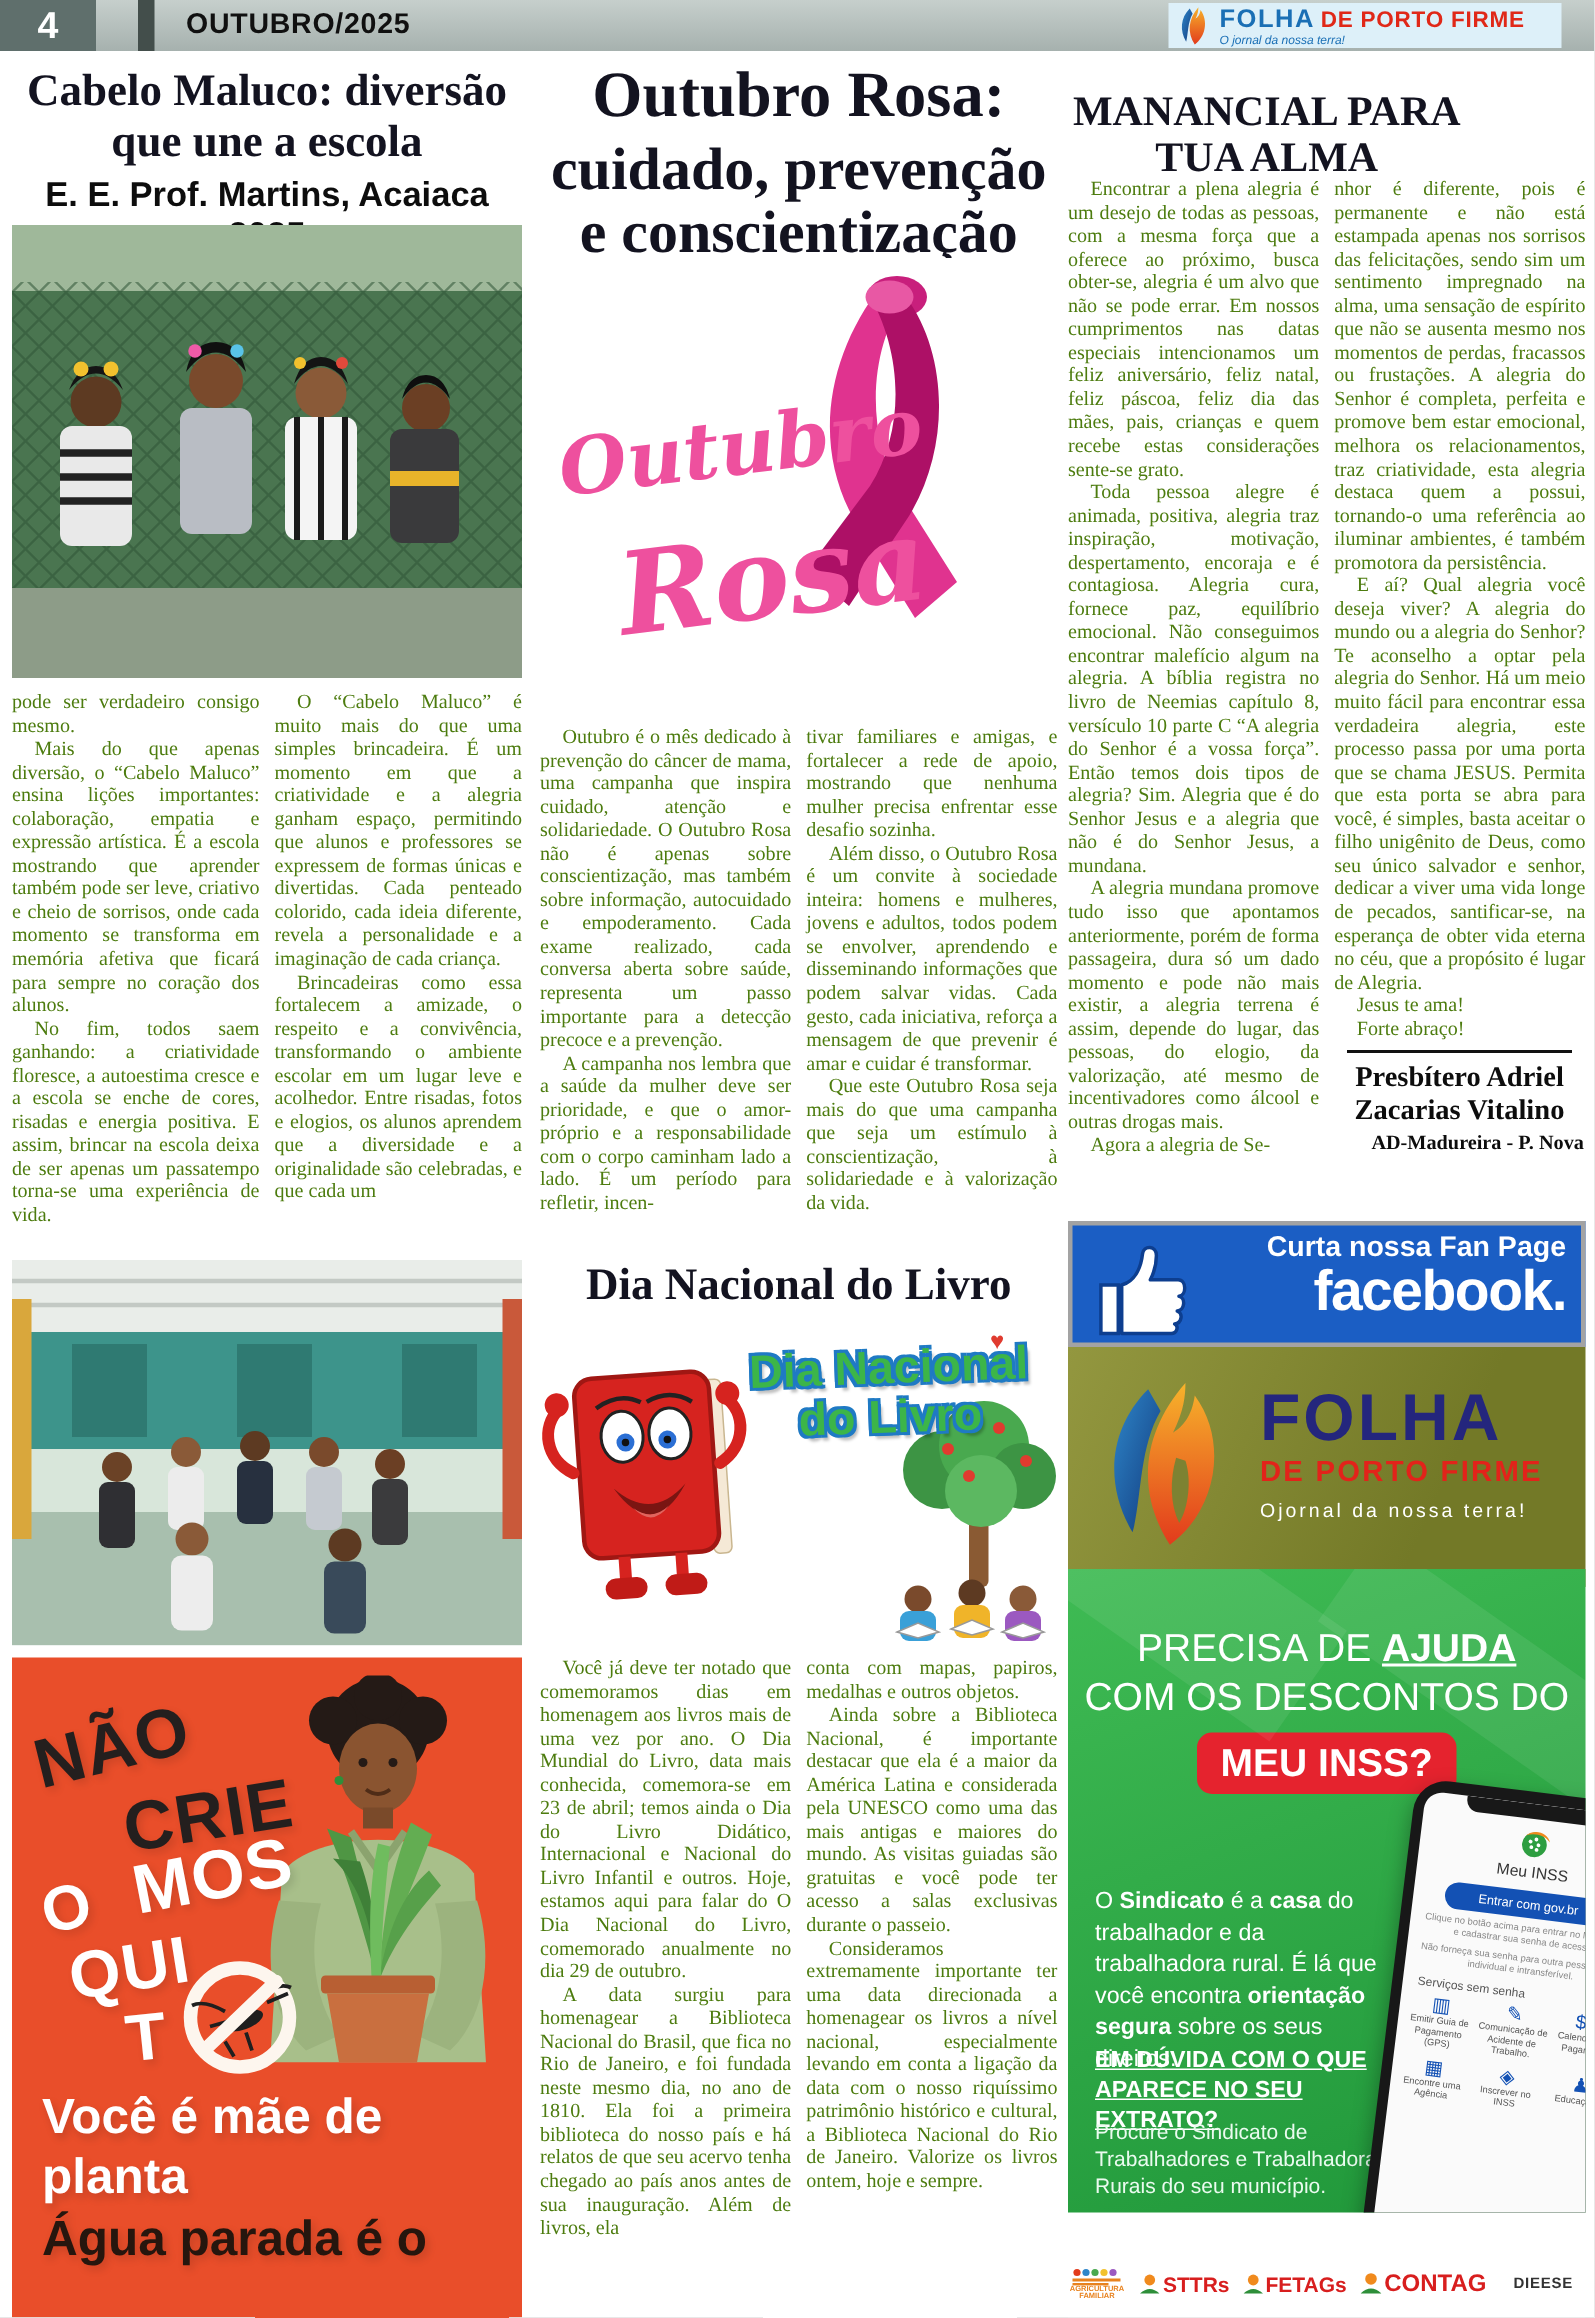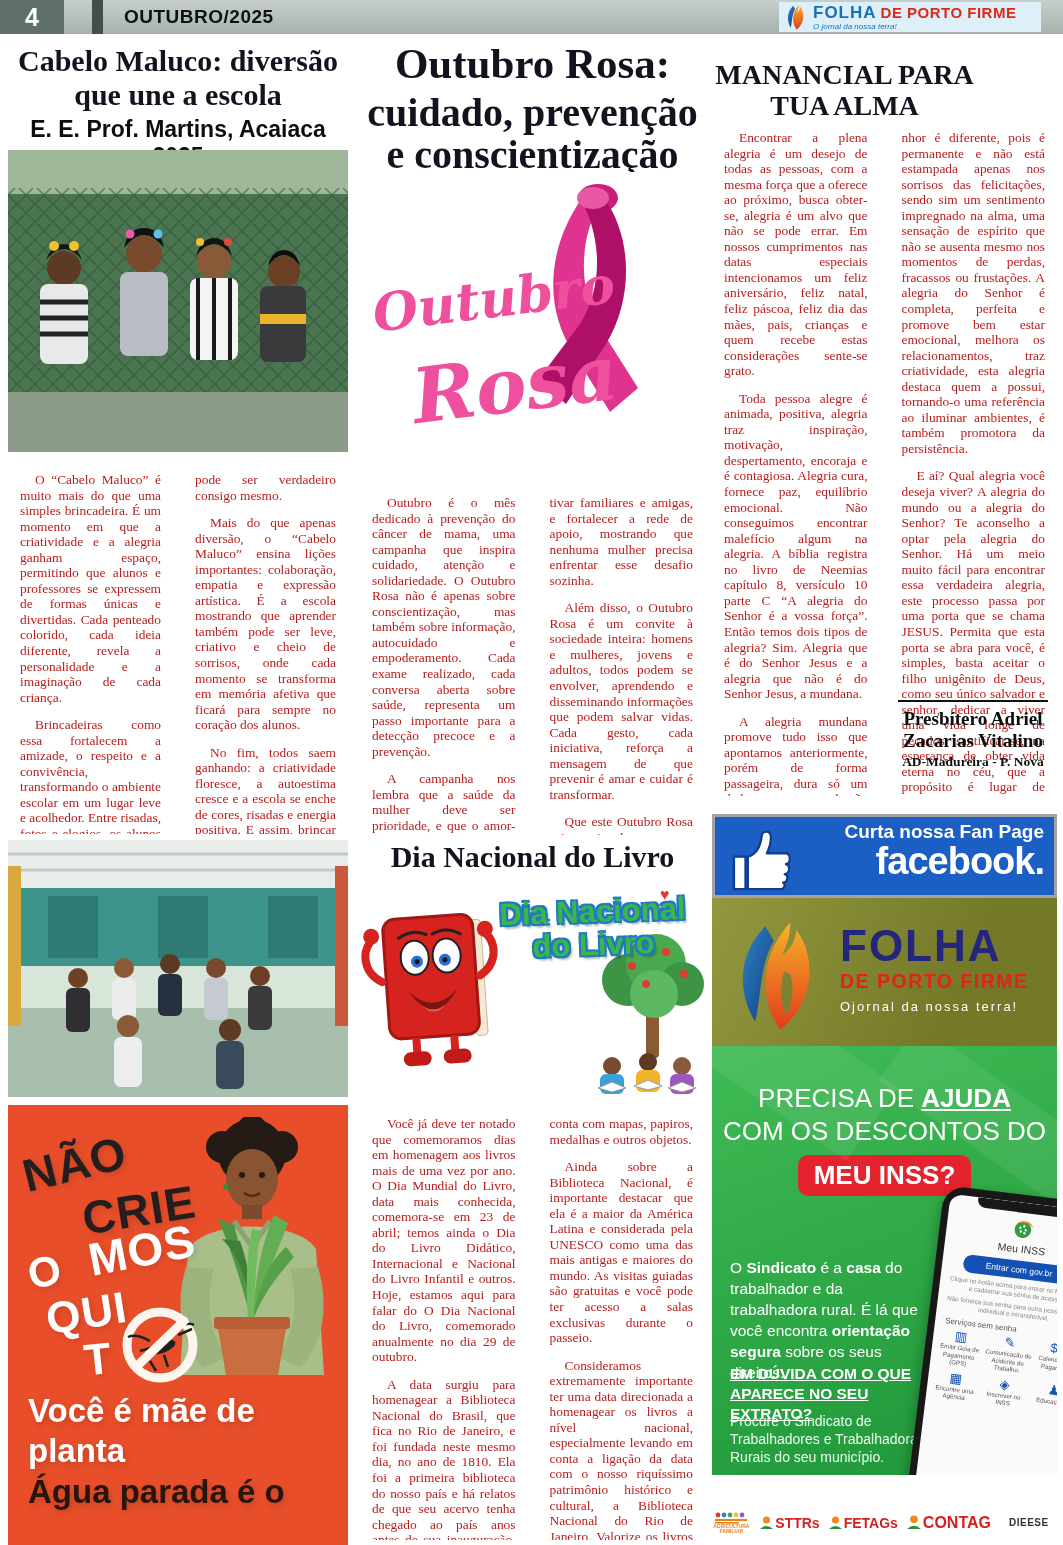--- a/index.html
+++ b/index.html
@@ -22,7 +22,7 @@
   
   .atext{position:absolute;display:flex;gap:10px;overflow:hidden;}
   .tcol{flex:1;min-width:0;}
-  .atext p{margin:12px;text-align:justify;font-size:13.4px;line-height:1.16;text-indent:15px;color:#b91c1c;}
+  .atext p{margin:0;text-align:justify;font-size:13.4px;line-height:1.16;text-indent:15px;color:#4d7c0f;}
   .atext p.cont{text-indent:0;}
   .man .atext p,.man-p{font-size:12.9px;}
   

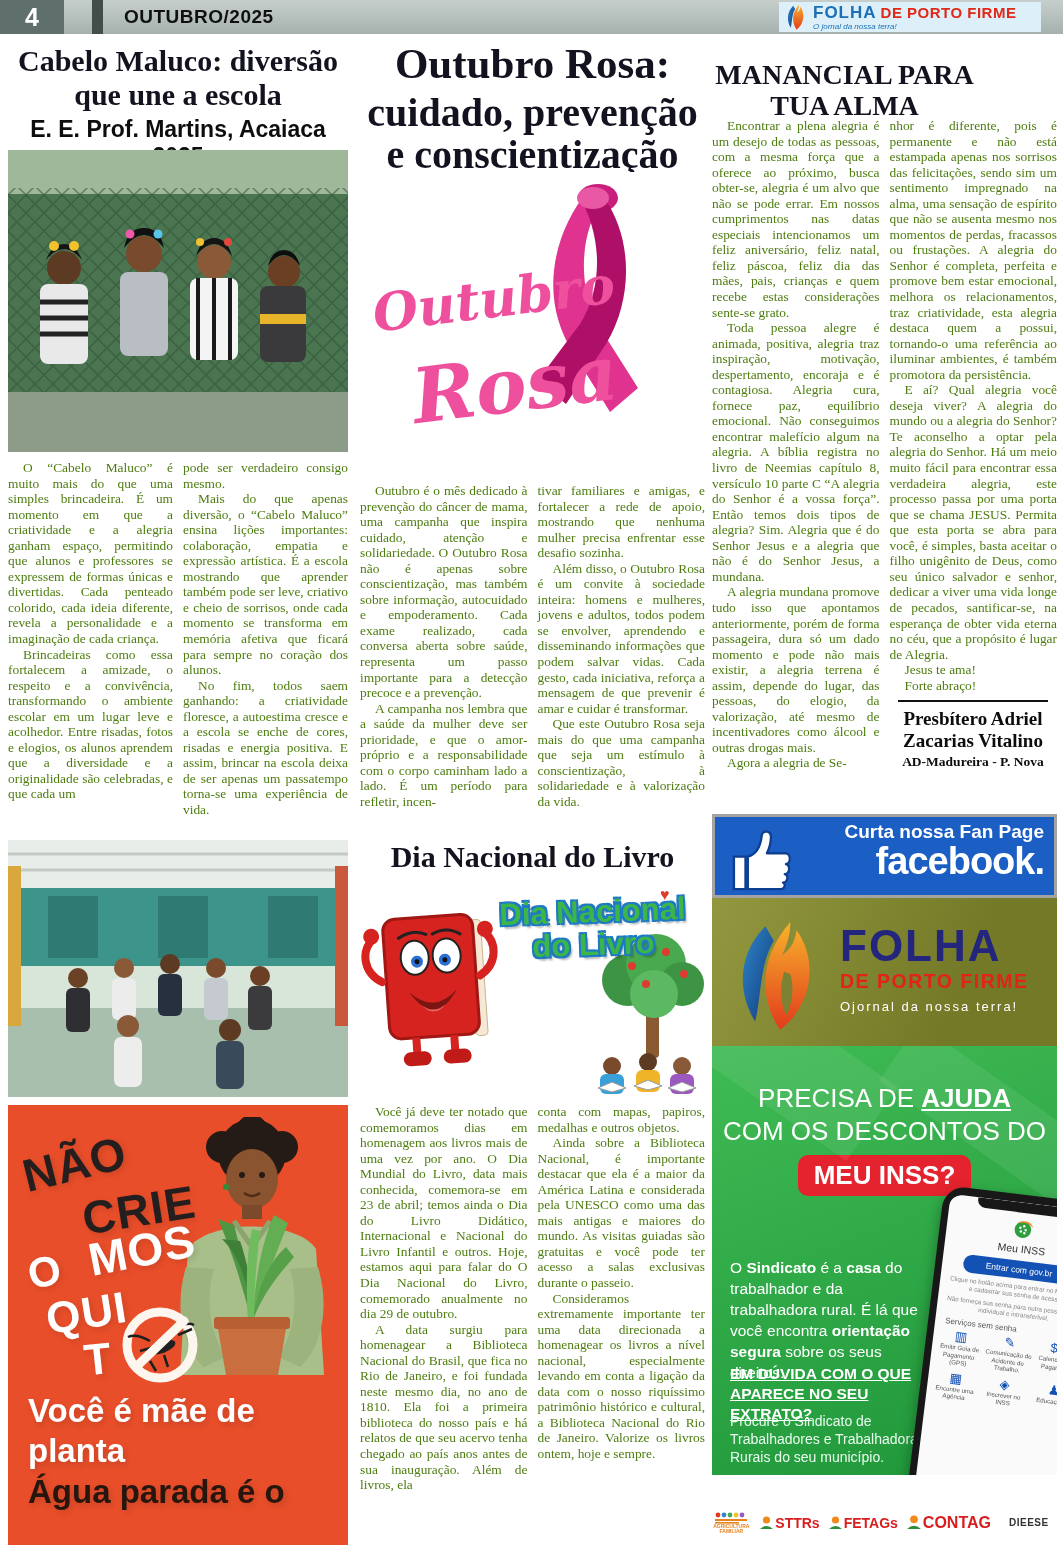--- a/index.html
+++ b/index.html
@@ -196,13 +196,13 @@
 
   <div class="atext" style="left:8px;top:460px;width:340px;height:374px;">
     <div class="tcol">
-      <p>O “Cabelo Maluco” é muito mais do que uma simples brincadeira. É um momento em que a criatividade e a alegria ganham espaço, permitindo que alunos e professores se expressem de formas únicas e divertidas. Cada penteado colorido, cada ideia diferente, revela a personalidade e a imaginação de cada criança.</p>
-      <p>Brincadeiras como essa fortalecem a amizade, o respeito e a convivência, transformando o ambiente escolar em um lugar leve e acolhedor. Entre risadas, fotos e elogios, os alunos aprendem que a diversidade e a originalidade são celebradas, e que cada um</p>
-    </div>
-    <div class="tcol">
       <p class="cont">pode ser verdadeiro consigo mesmo.</p>
       <p>Mais do que apenas diversão, o “Cabelo Maluco” ensina lições importantes: colaboração, empatia e expressão artística. É a escola mostrando que aprender também pode ser leve, criativo e cheio de sorrisos, onde cada momento se transforma em memória afetiva que ficará para sempre no coração dos alunos.</p>
       <p>No fim, todos saem ganhando: a criatividade floresce, a autoestima cresce e a escola se enche de cores, risadas e energia positiva. E assim, brincar na escola deixa de ser apenas um passatempo torna-se uma experiência de vida.</p>
+    </div>
+    <div class="tcol">
+      <p>O “Cabelo Maluco” é muito mais do que uma simples brincadeira. É um momento em que a criatividade e a alegria ganham espaço, permitindo que alunos e professores se expressem de formas únicas e divertidas. Cada penteado colorido, cada ideia diferente, revela a personalidade e a imaginação de cada criança.</p>
+      <p>Brincadeiras como essa fortalecem a amizade, o respeito e a convivência, transformando o ambiente escolar em um lugar leve e acolhedor. Entre risadas, fotos e elogios, os alunos aprendem que a diversidade e a originalidade são celebradas, e que cada um</p>
     </div>
   </div>
 

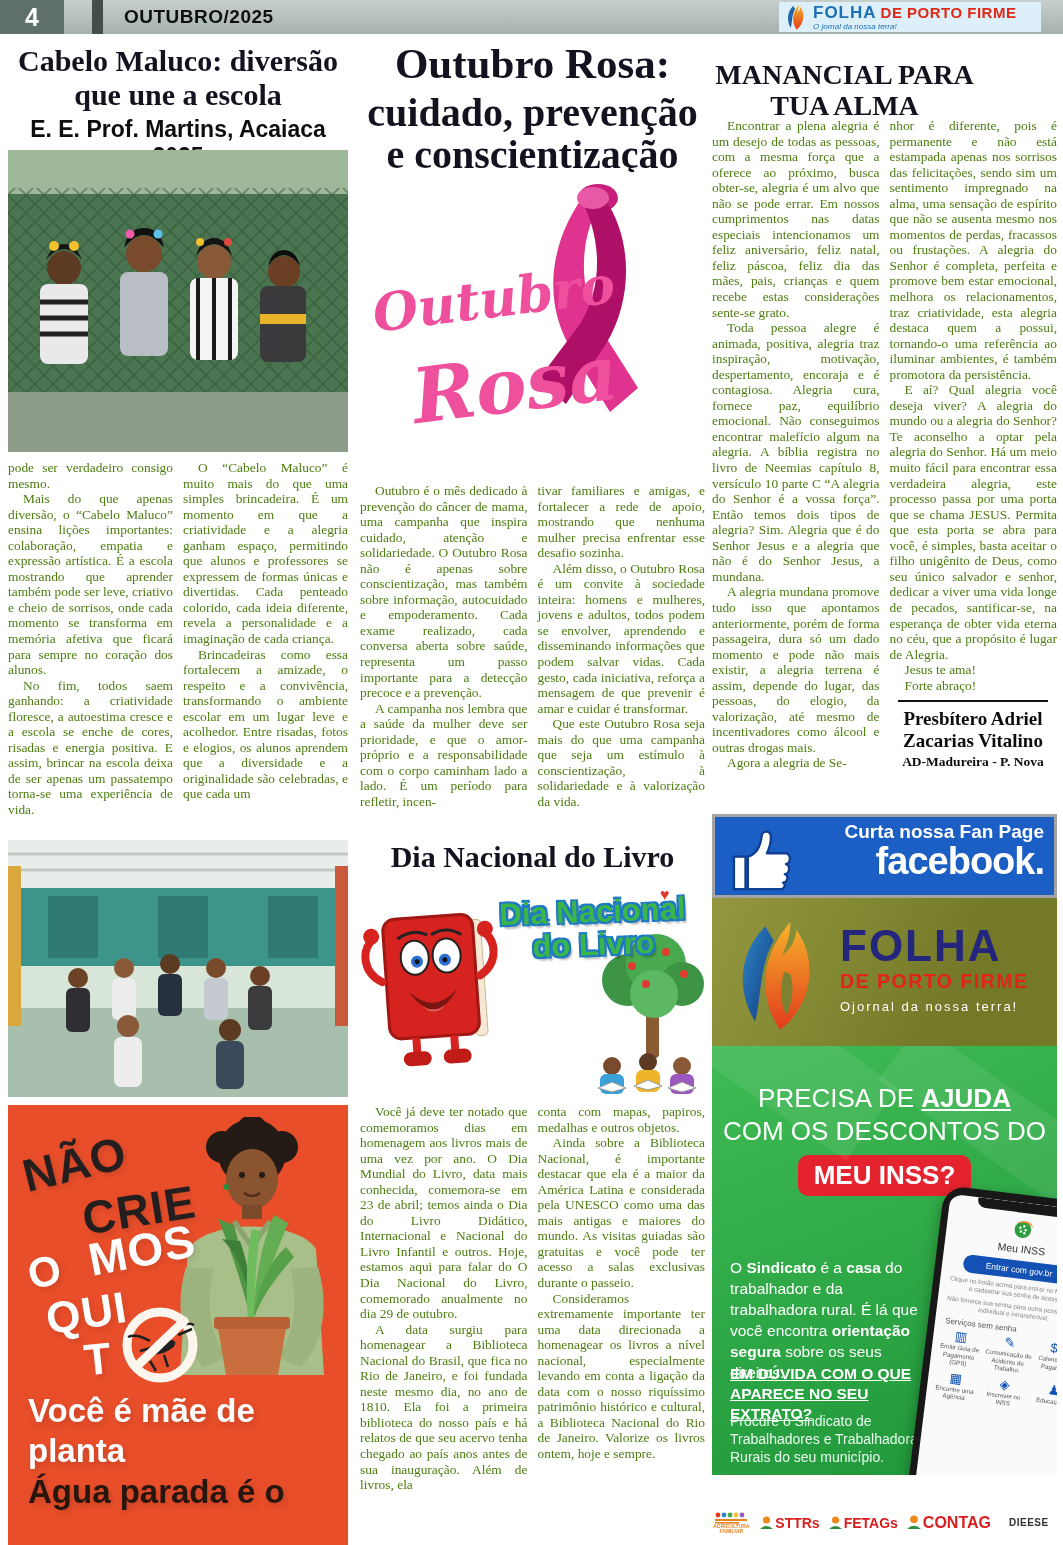--- a/index.html
+++ b/index.html
@@ -50,7 +50,7 @@
   .sigblock{position:absolute;left:890px;top:700px;width:166px;text-align:center;}
   .sigline{width:150px;border-top:2.5px solid #111;margin:0 auto 6px;}
   .sig1{font:bold 19px/1.15 "Liberation Serif",serif;color:#0d0d0d;}
-  .sig3{font:bold 13.5px "Liberation Serif",serif;color:#0d0d0d;margin-top:2px;}
+  .sig3{font:bold 13.5px "Liberation Serif",serif;color:#0d0d0d;margin-top:2px;text-align:right;}
   .man-col2{padding-bottom:96px;}
   
   .ad-fb{position:absolute;left:712px;top:814px;width:345px;height:84px;background:#1b5ec4;

